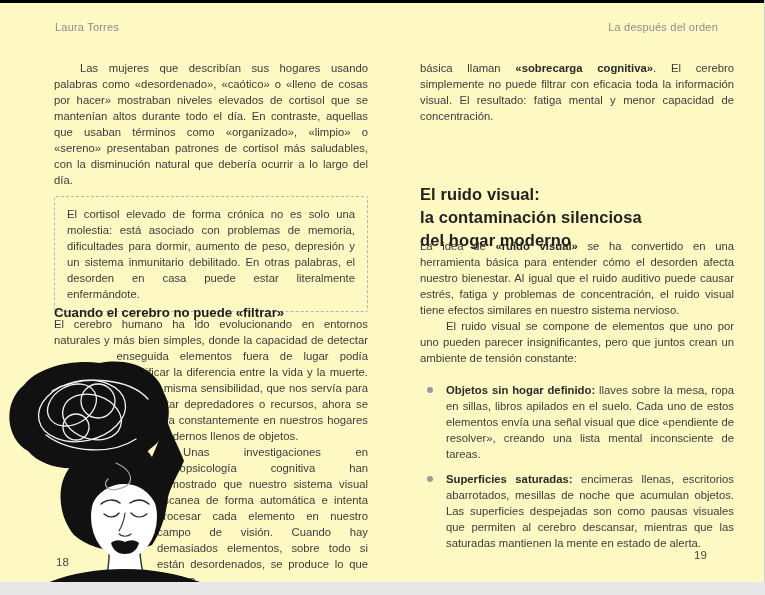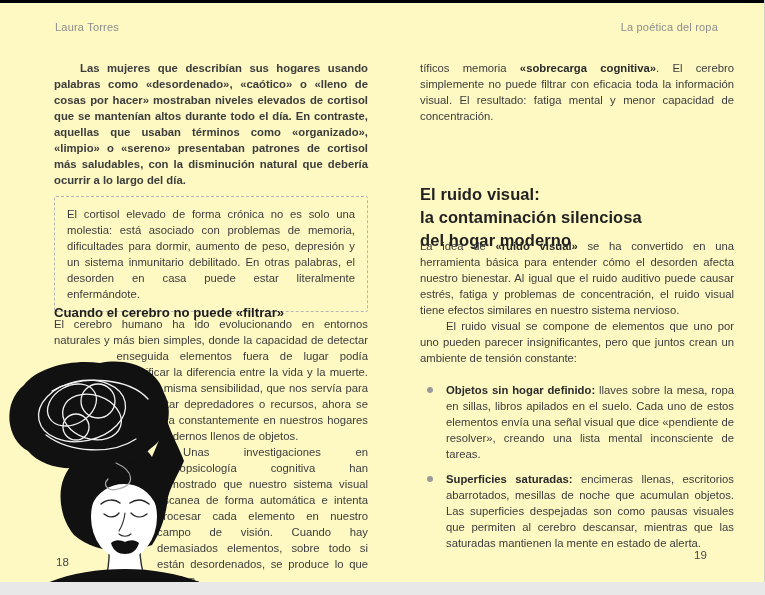--- a/index.html
+++ b/index.html
@@ -82,7 +82,7 @@
 
   <div class="running-header">
     <span>Laura Torres</span>
-    <span>La poética del ropa</span>
+    <span>La después del orden</span>
   </div>
 
   <div class="col col-left">

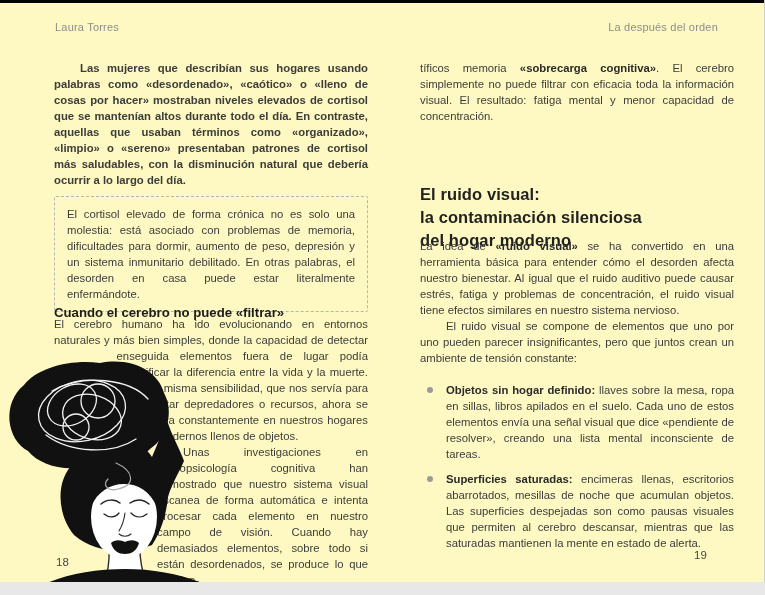--- a/index.html
+++ b/index.html
@@ -26,7 +26,7 @@
   .indent{text-indent:26px;}
   .abs{position:absolute;left:0;right:0;}
   
-  .p1{top:60px;font-weight:bold;}
+  .p1{top:60px;}
   .callout{
     top:196px;
     border:1px dashed #b5b5b5;border-radius:2px;

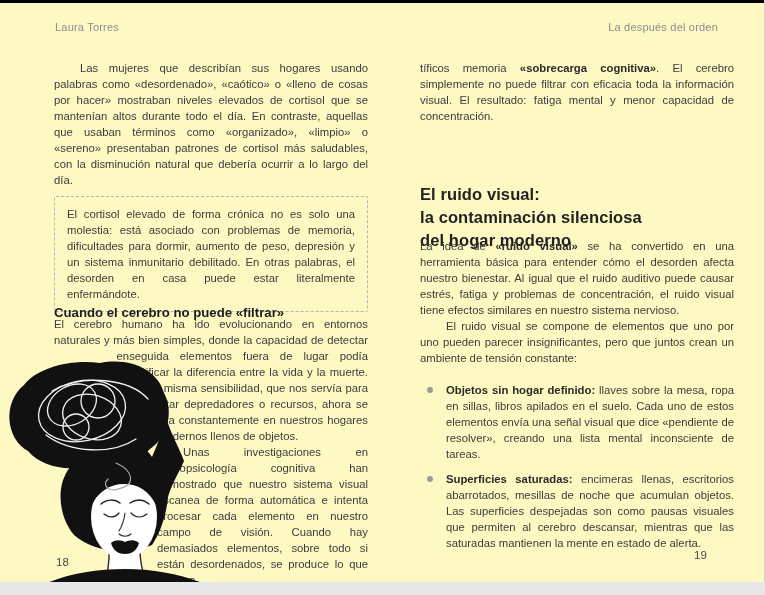--- a/index.html
+++ b/index.html
@@ -148,7 +148,7 @@
 
   <div class="col col-right">
     <div class="abs rp1">
-      <p><span>tíficos memoria </span><span class="b">«sobrecarga cognitiva»</span><span>. El cerebro simplemente no puede filtrar con eficacia toda la información visual. El resultado: fatiga mental y menor capacidad de concentración.</span></p>
+      <p><span>básica llaman </span><span class="b">«sobrecarga cognitiva»</span><span>. El cerebro simplemente no puede filtrar con eficacia toda la información visual. El resultado: fatiga mental y menor capacidad de concentración.</span></p>
     </div>
 
     <h1 class="abs rhead chapter-heading">El ruido visual:

